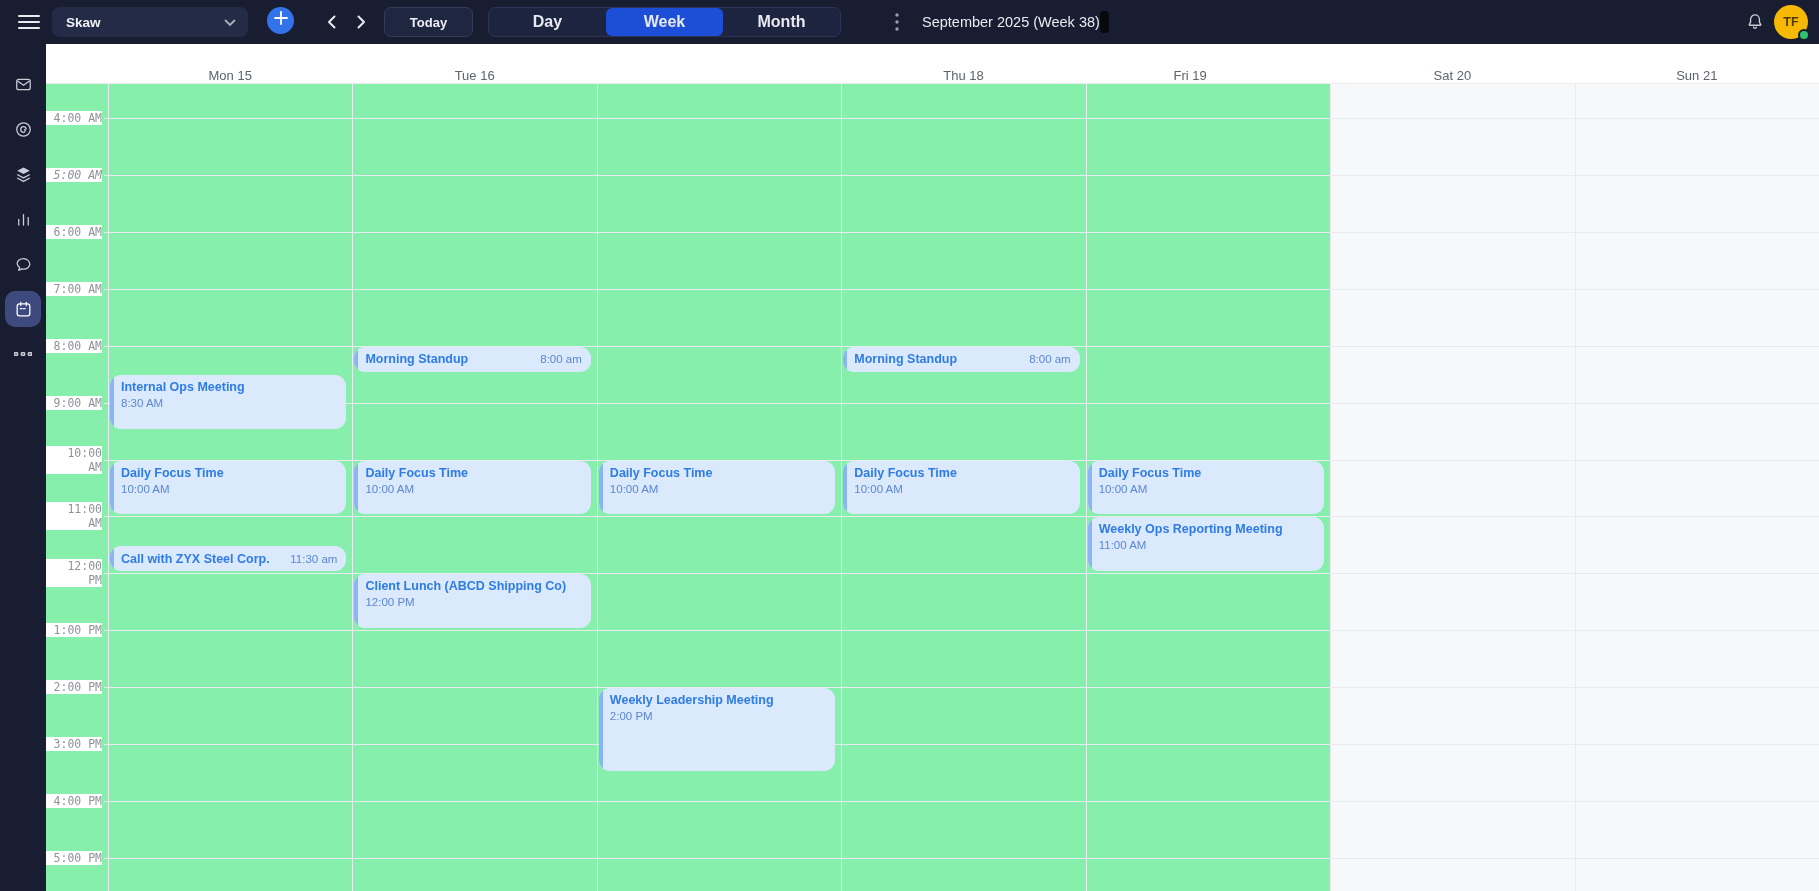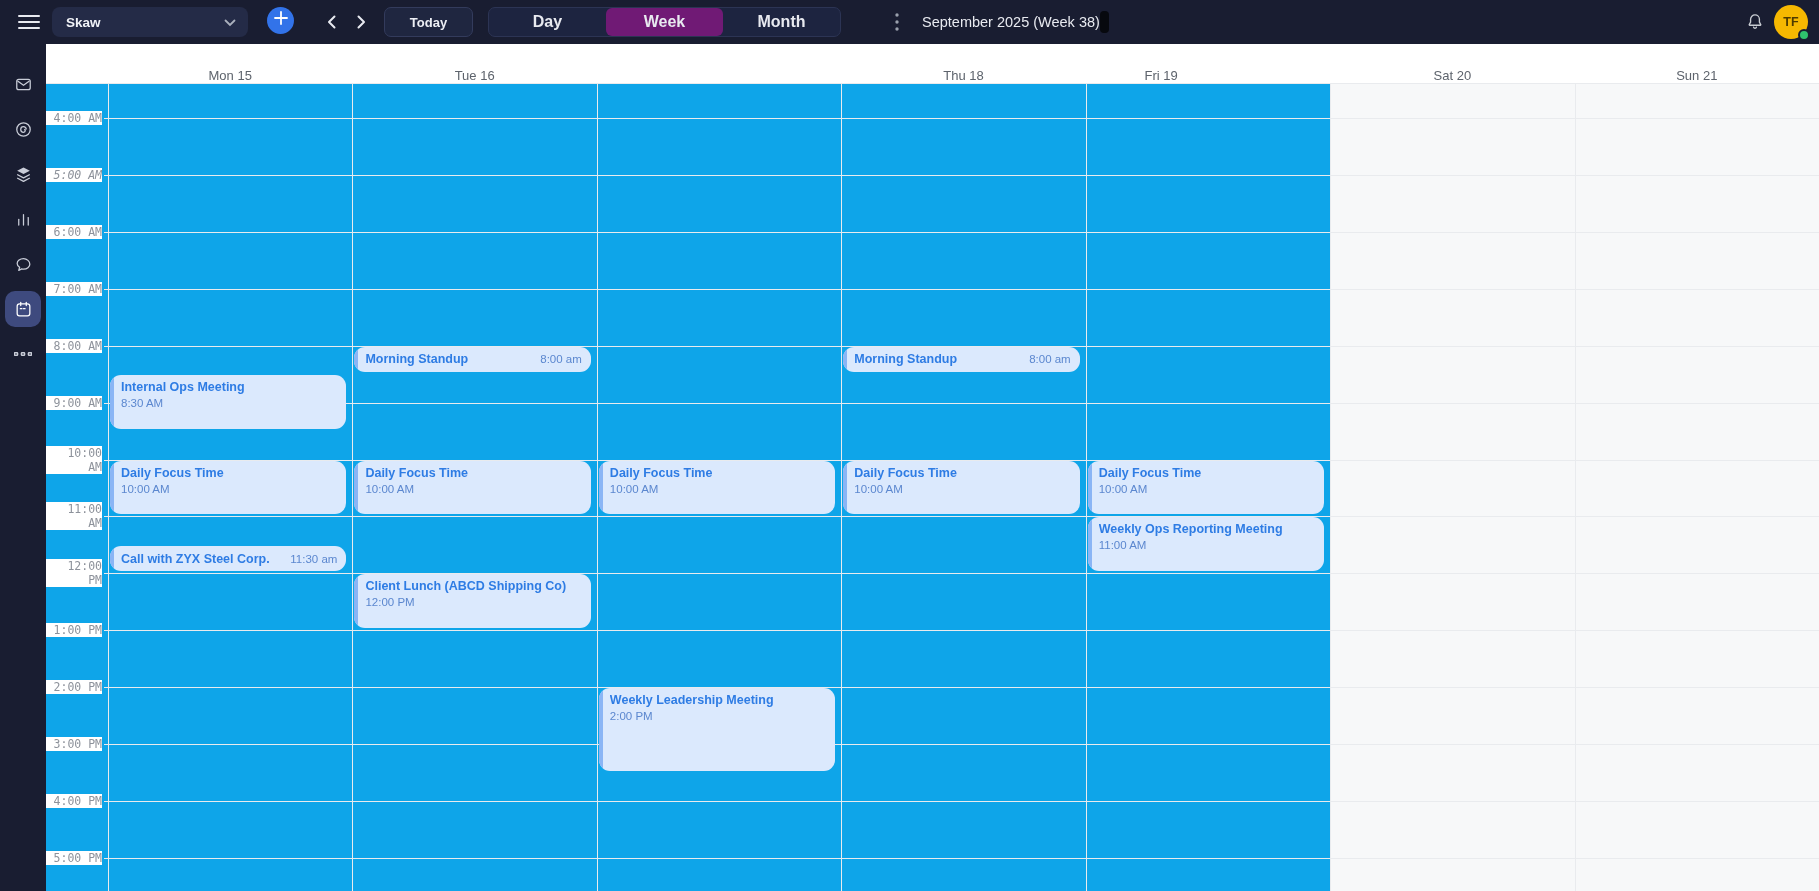--- a/index.html
+++ b/index.html
@@ -26,7 +26,7 @@
                border:1px solid #2c3454; border-radius:7px; display:flex; overflow:hidden; }
   .seg { flex:1; display:flex; align-items:center; justify-content:center;
          color:#e8eaf0; font-size:16px; font-weight:700; cursor:pointer; border-radius:6px; }
-  .seg.active { background:#701a75; }
+  .seg.active { background:#1d4ed8; }
   .kebab { left:886px; top:0; height:44px; width:22px; cursor:pointer; }
   .tb-title { left:922px; top:0; height:44px; color:#e8eaf0; font-size:14.5px; }
   .cursor-pill { position:absolute; left:1100px; top:11px; width:9px; height:22px;

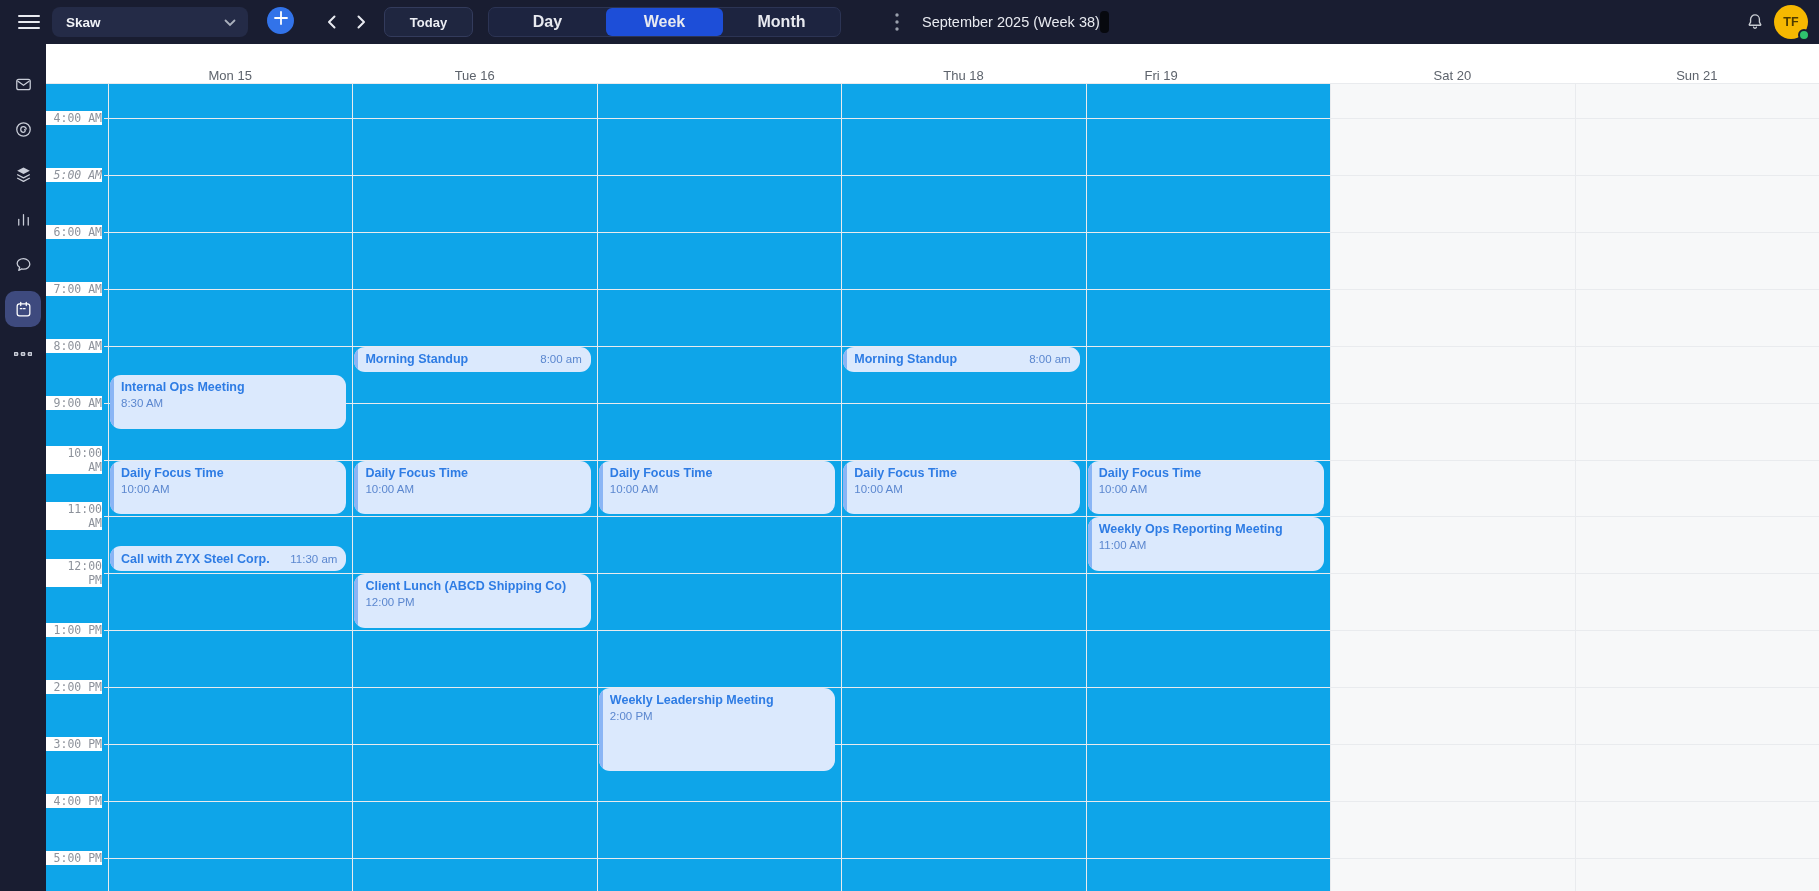--- a/index.html
+++ b/index.html
@@ -213,7 +213,7 @@
     <div class="dh-cell" style="left: 795.29px; width: 244.43px;">
       <span>Thu 18</span>
     </div>
-    <div class="dh-cell" style="left: 993px; width: 244.43px;">
+    <div class="dh-cell" style="left: 1022px; width: 244.43px;">
       <span>Fri 19</span>
     </div>
     <div class="dh-cell" style="left: 1284.15px; width: 244.43px;">

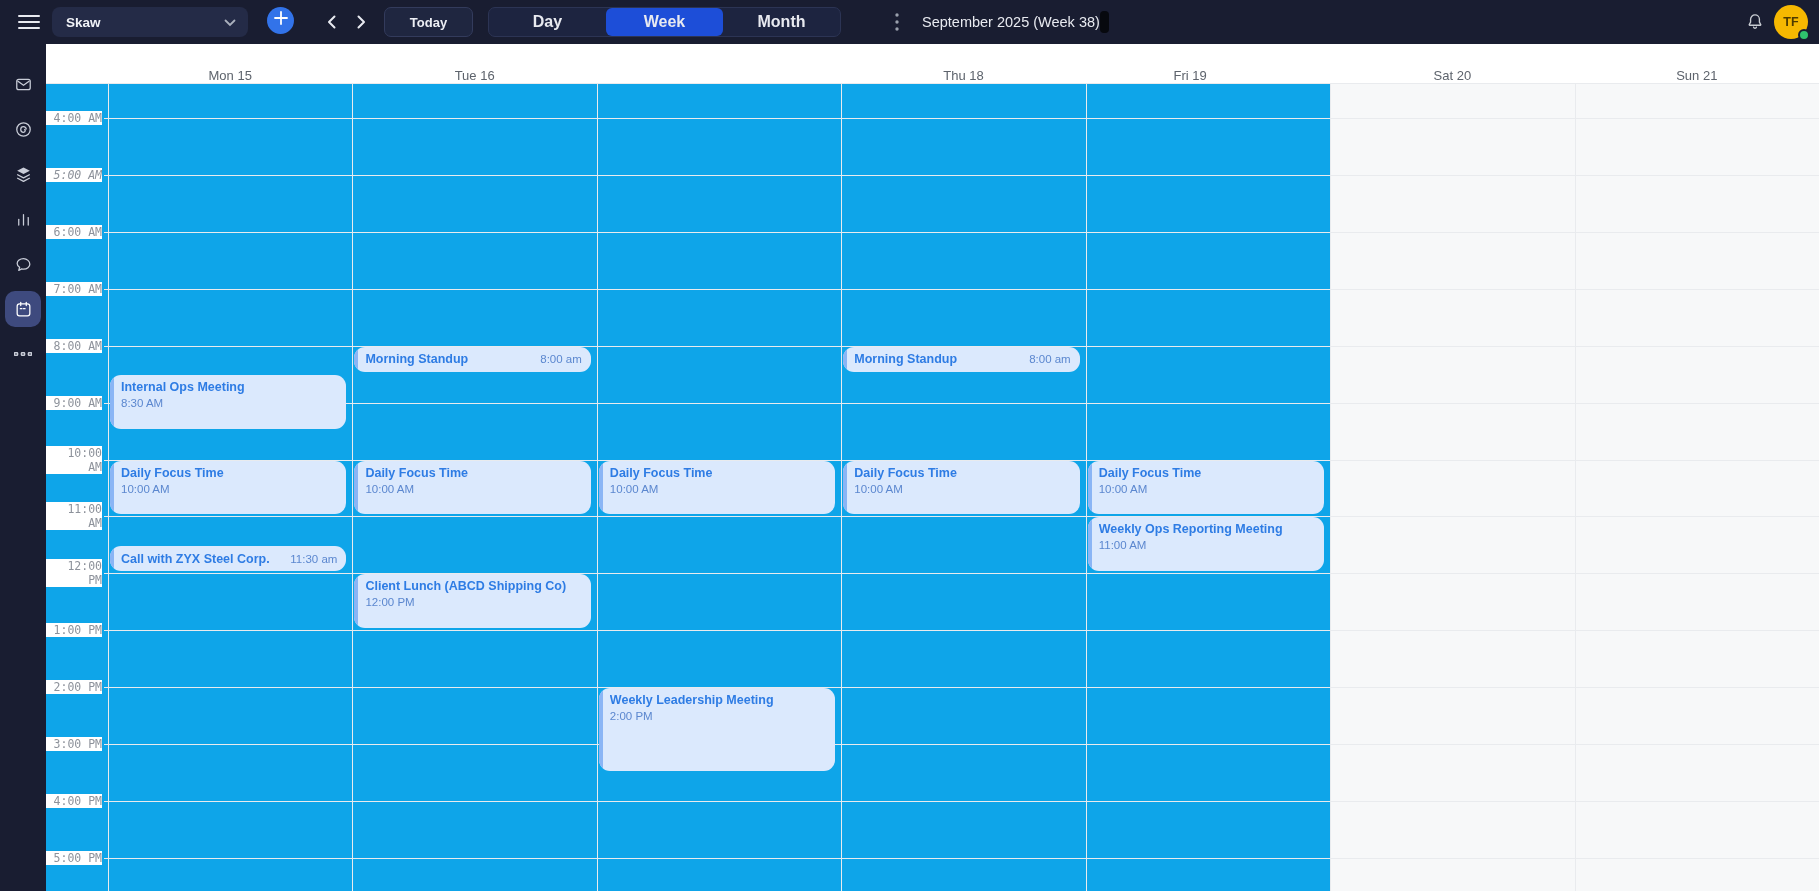--- a/index.html
+++ b/index.html
@@ -58,7 +58,7 @@
 
   
   .grid { position:absolute; left:46px; top:83px; width:1773px; height:808px;
-          background:#0ea5e9; overflow:hidden; }
+          background:#86efac; overflow:hidden; }
   .weekend { position:absolute; top:0; height:100%; background:#f7f8f9; }
   .hline { position:absolute; left:58px; right:0; height:1px; background:#e9ebee; }
   .vline { position:absolute; top:0; bottom:0; width:1px; background:#e9ebee; }

